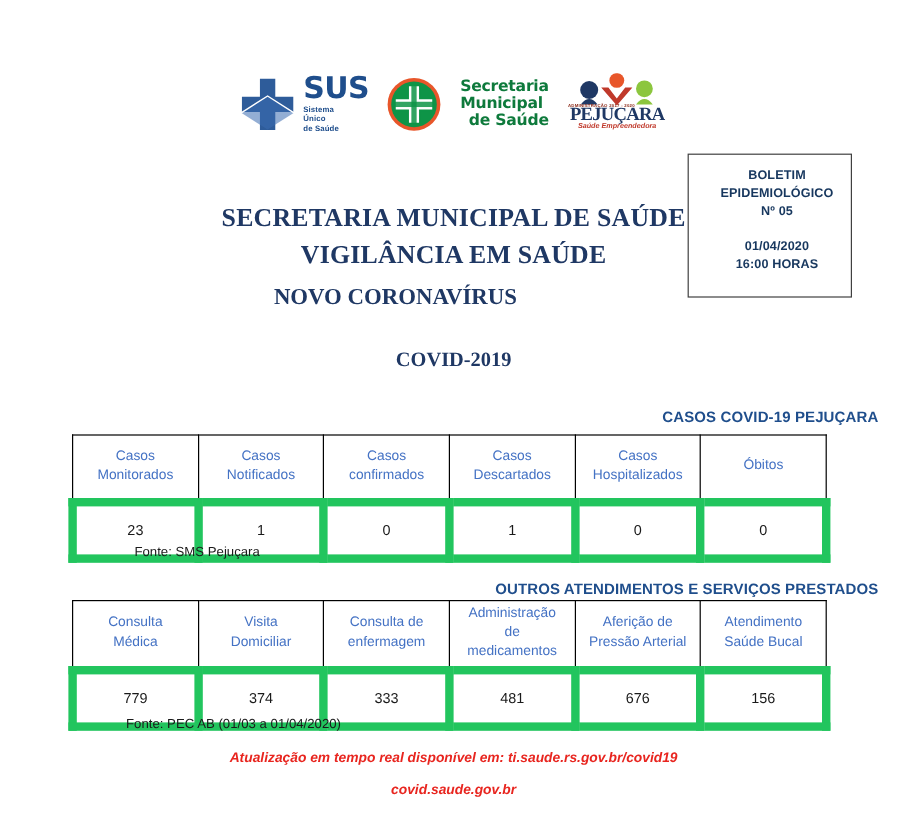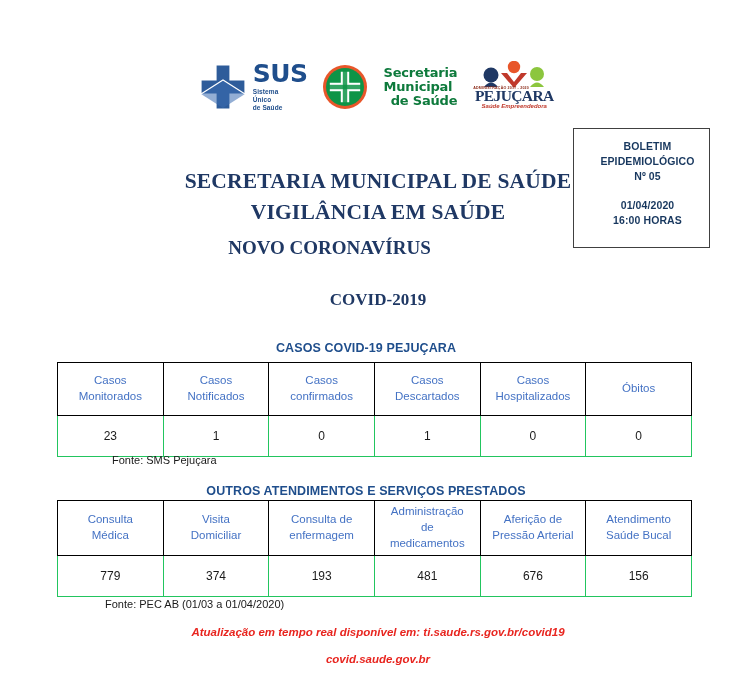--- a/index.html
+++ b/index.html
@@ -111,7 +111,7 @@
 
   
   .section-heading {
-    position: absolute; width: 732px; text-align: center;
+    position: absolute; width: 732px; text-align: right;
     font-size: 12.5px; font-weight: bold; color: #1f4e8c;
     letter-spacing: 0.1px;
   }

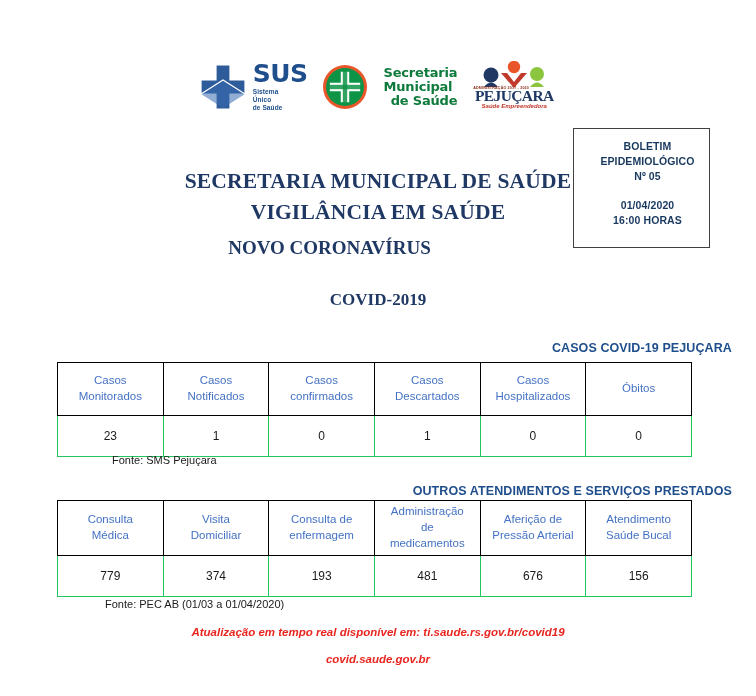--- a/index.html
+++ b/index.html
@@ -130,7 +130,7 @@
   #table-outros { top: 500px; }
 
   .data-table td {
-    border: 1px solid #22c55e;
+    border: 7px solid #22c55e;
     text-align: center;
     vertical-align: middle;
     padding: 0;

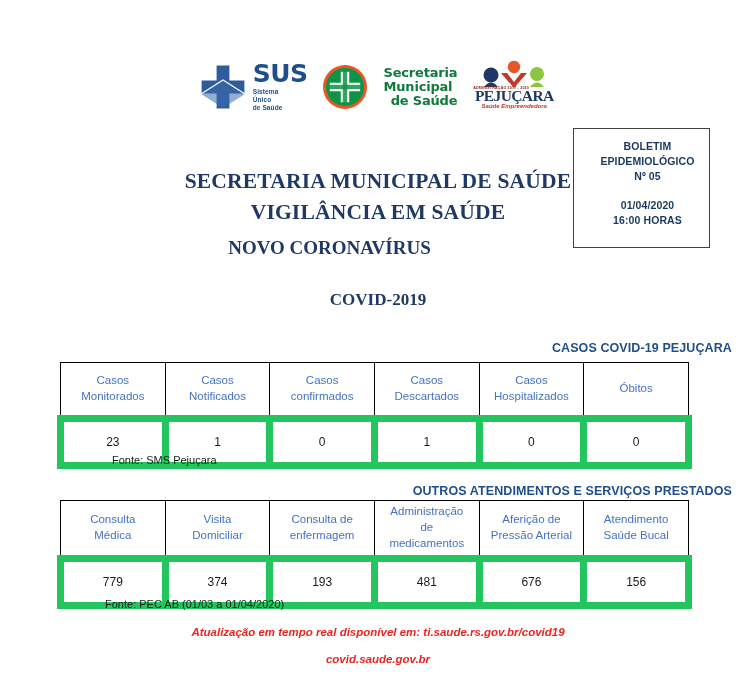--- a/index.html
+++ b/index.html
@@ -291,7 +291,7 @@
   <tr>
     <td class="val-cell">779</td>
     <td class="val-cell">374</td>
-    <td class="val-cell">193</td>
+    <td class="val-cell">333</td>
     <td class="val-cell">481</td>
     <td class="val-cell">676</td>
     <td class="val-cell">156</td>

